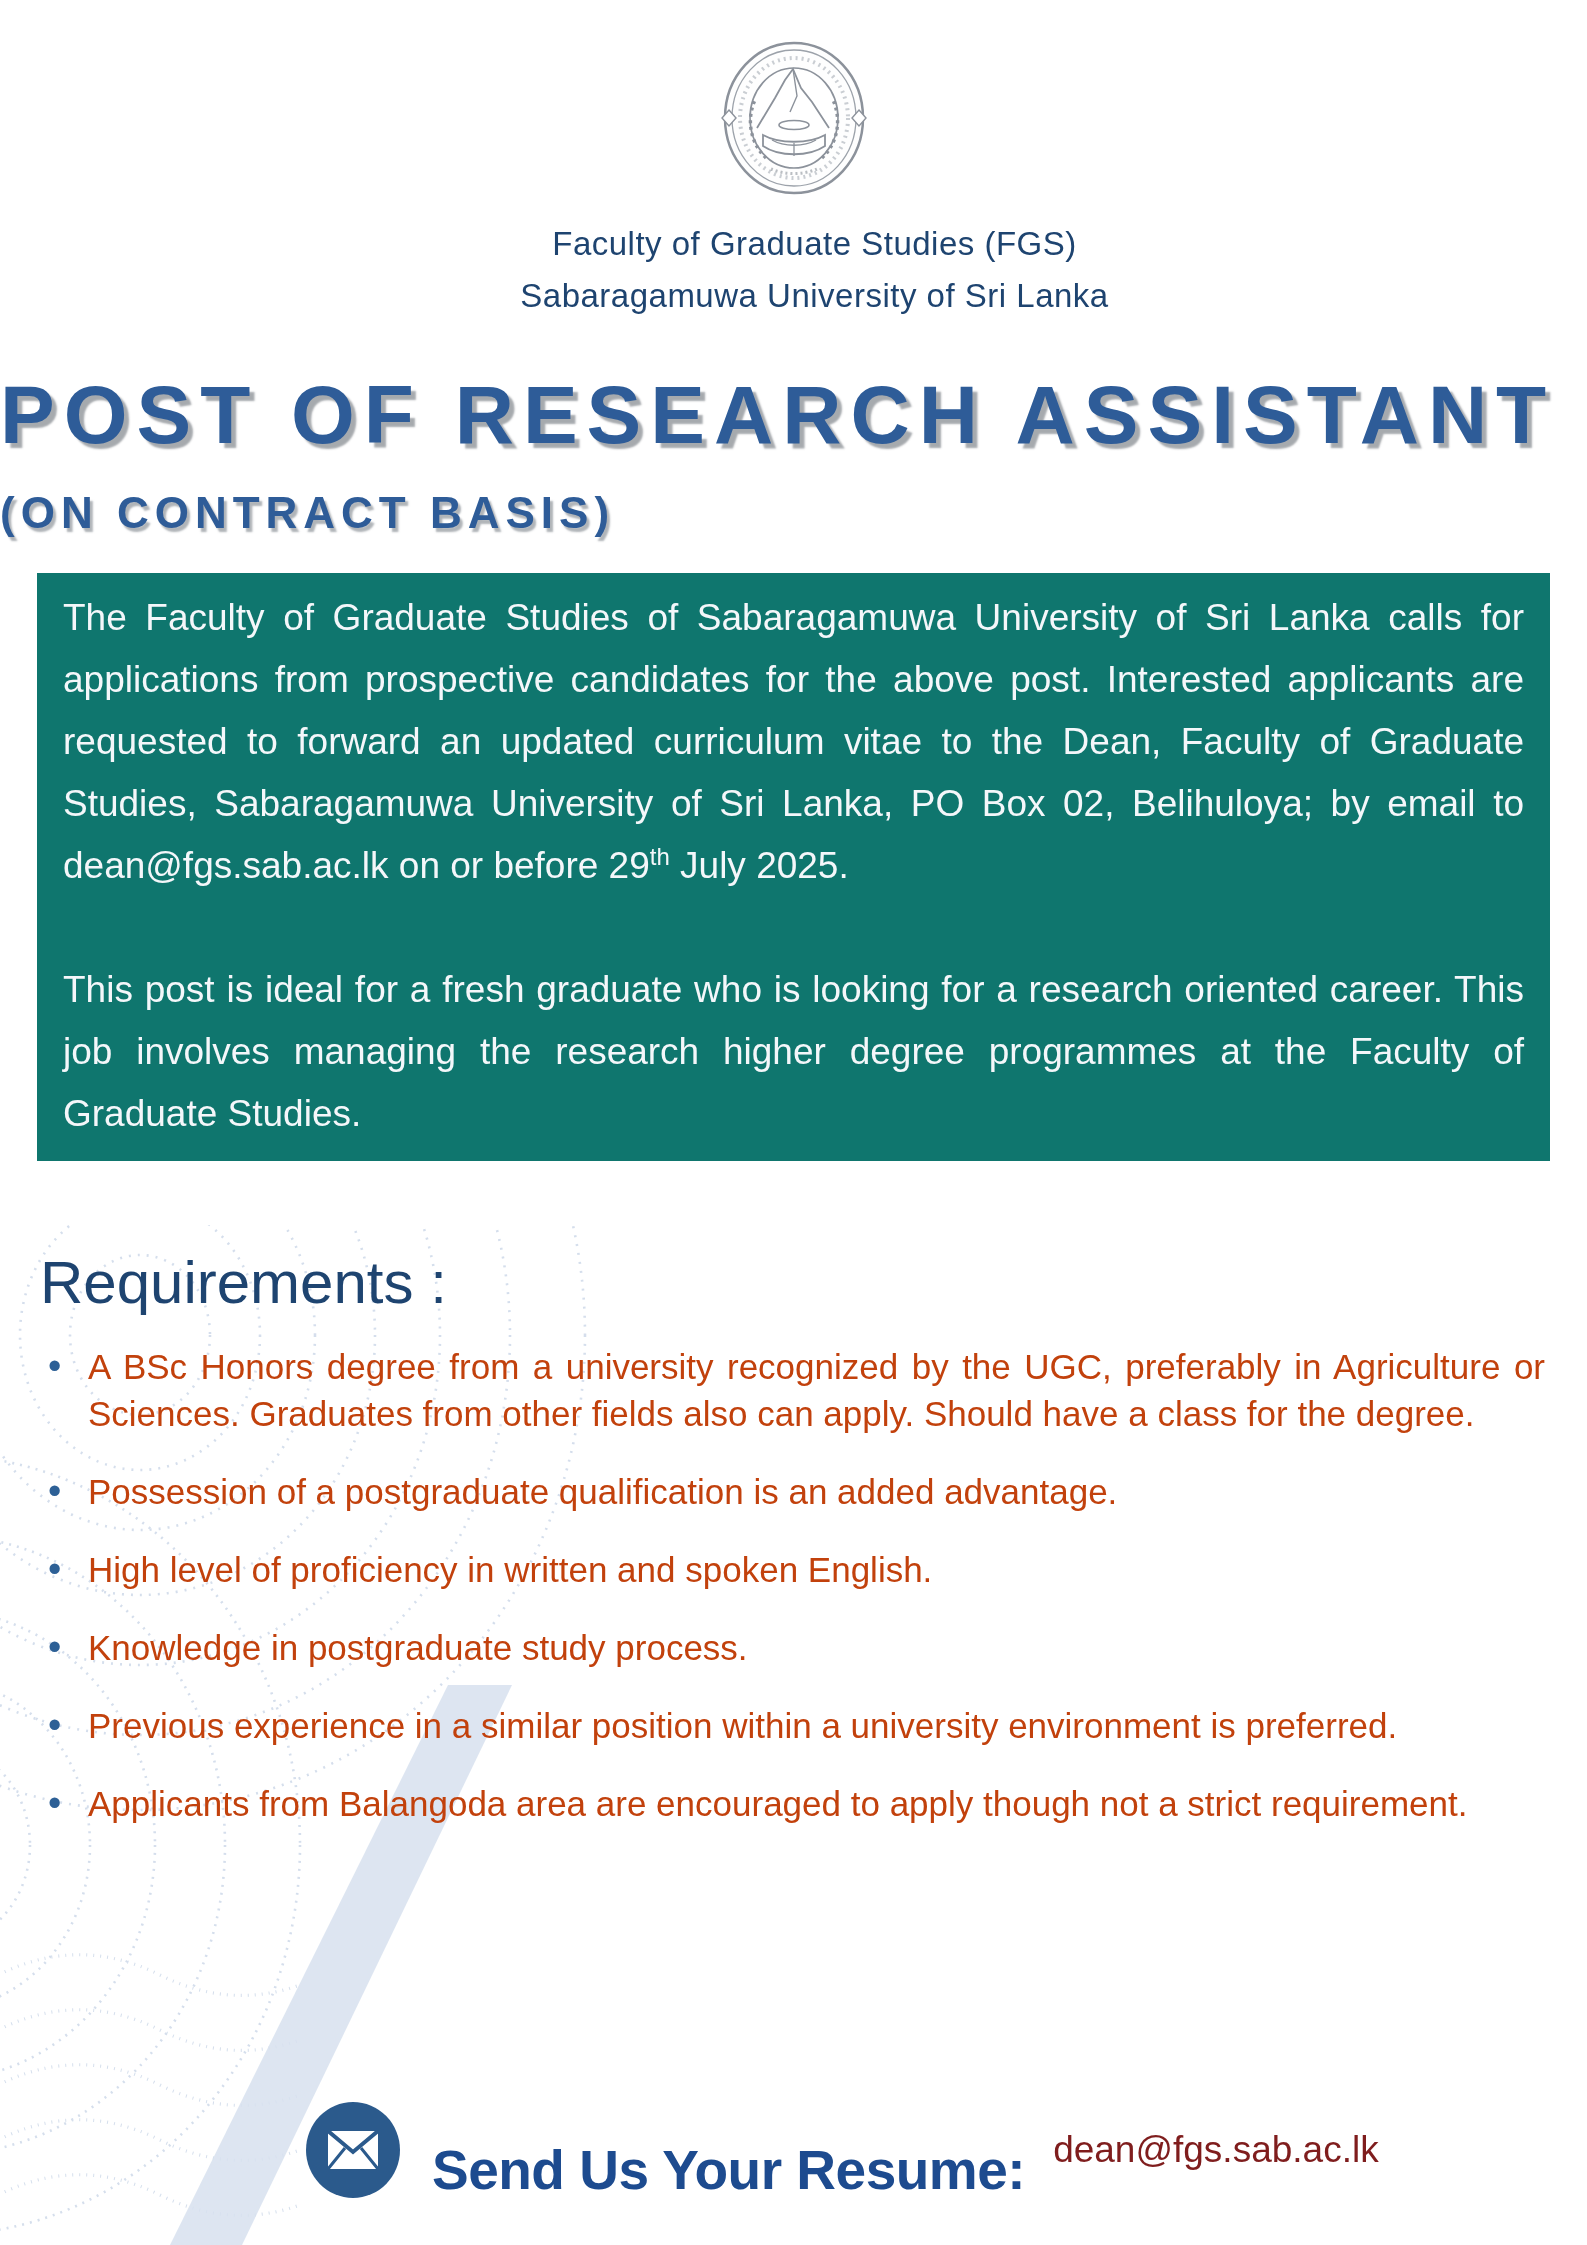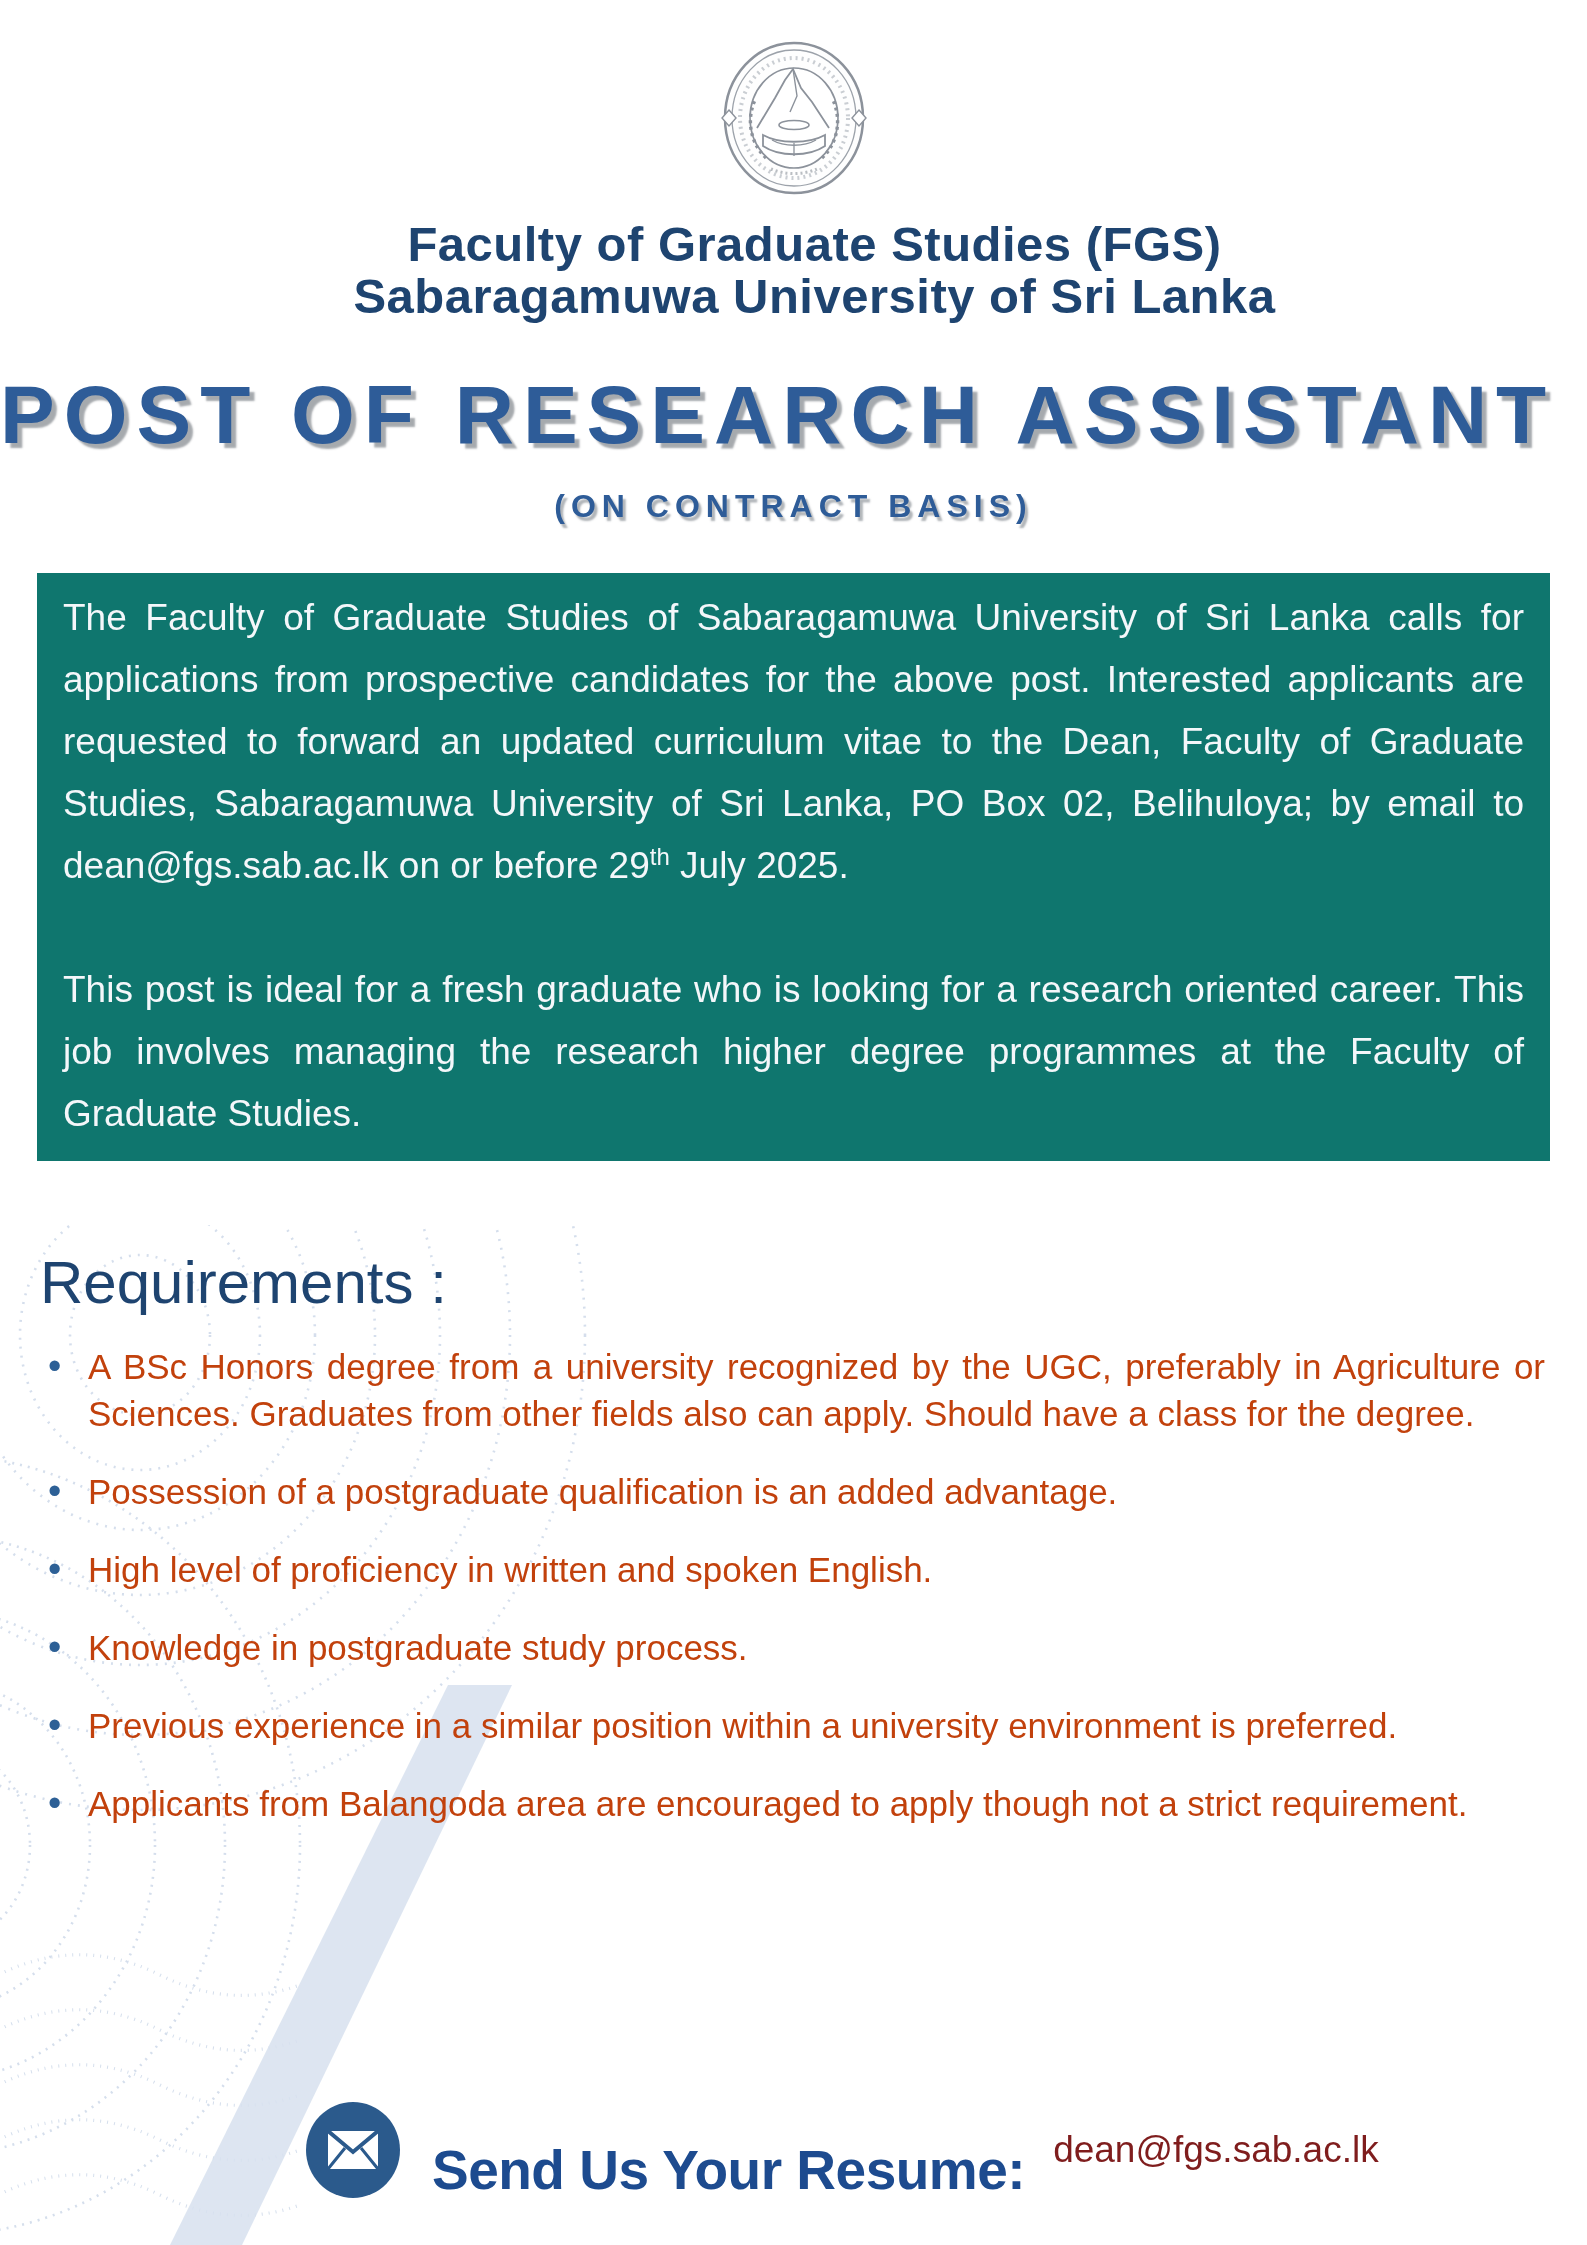--- a/index.html
+++ b/index.html
@@ -20,7 +20,7 @@
 
   
   .org-lines{position:absolute;top:218px;left:0;width:100%;text-align:center;color:#1E4470;}
-  .org-line{font-size:49px;font-weight:bold;line-height:52px;letter-spacing:.5px;margin-left:42px;}
+  .org-line{font-size:33px;font-weight:normal;line-height:52px;letter-spacing:.5px;margin-left:42px;}
 
   
   .main-title{

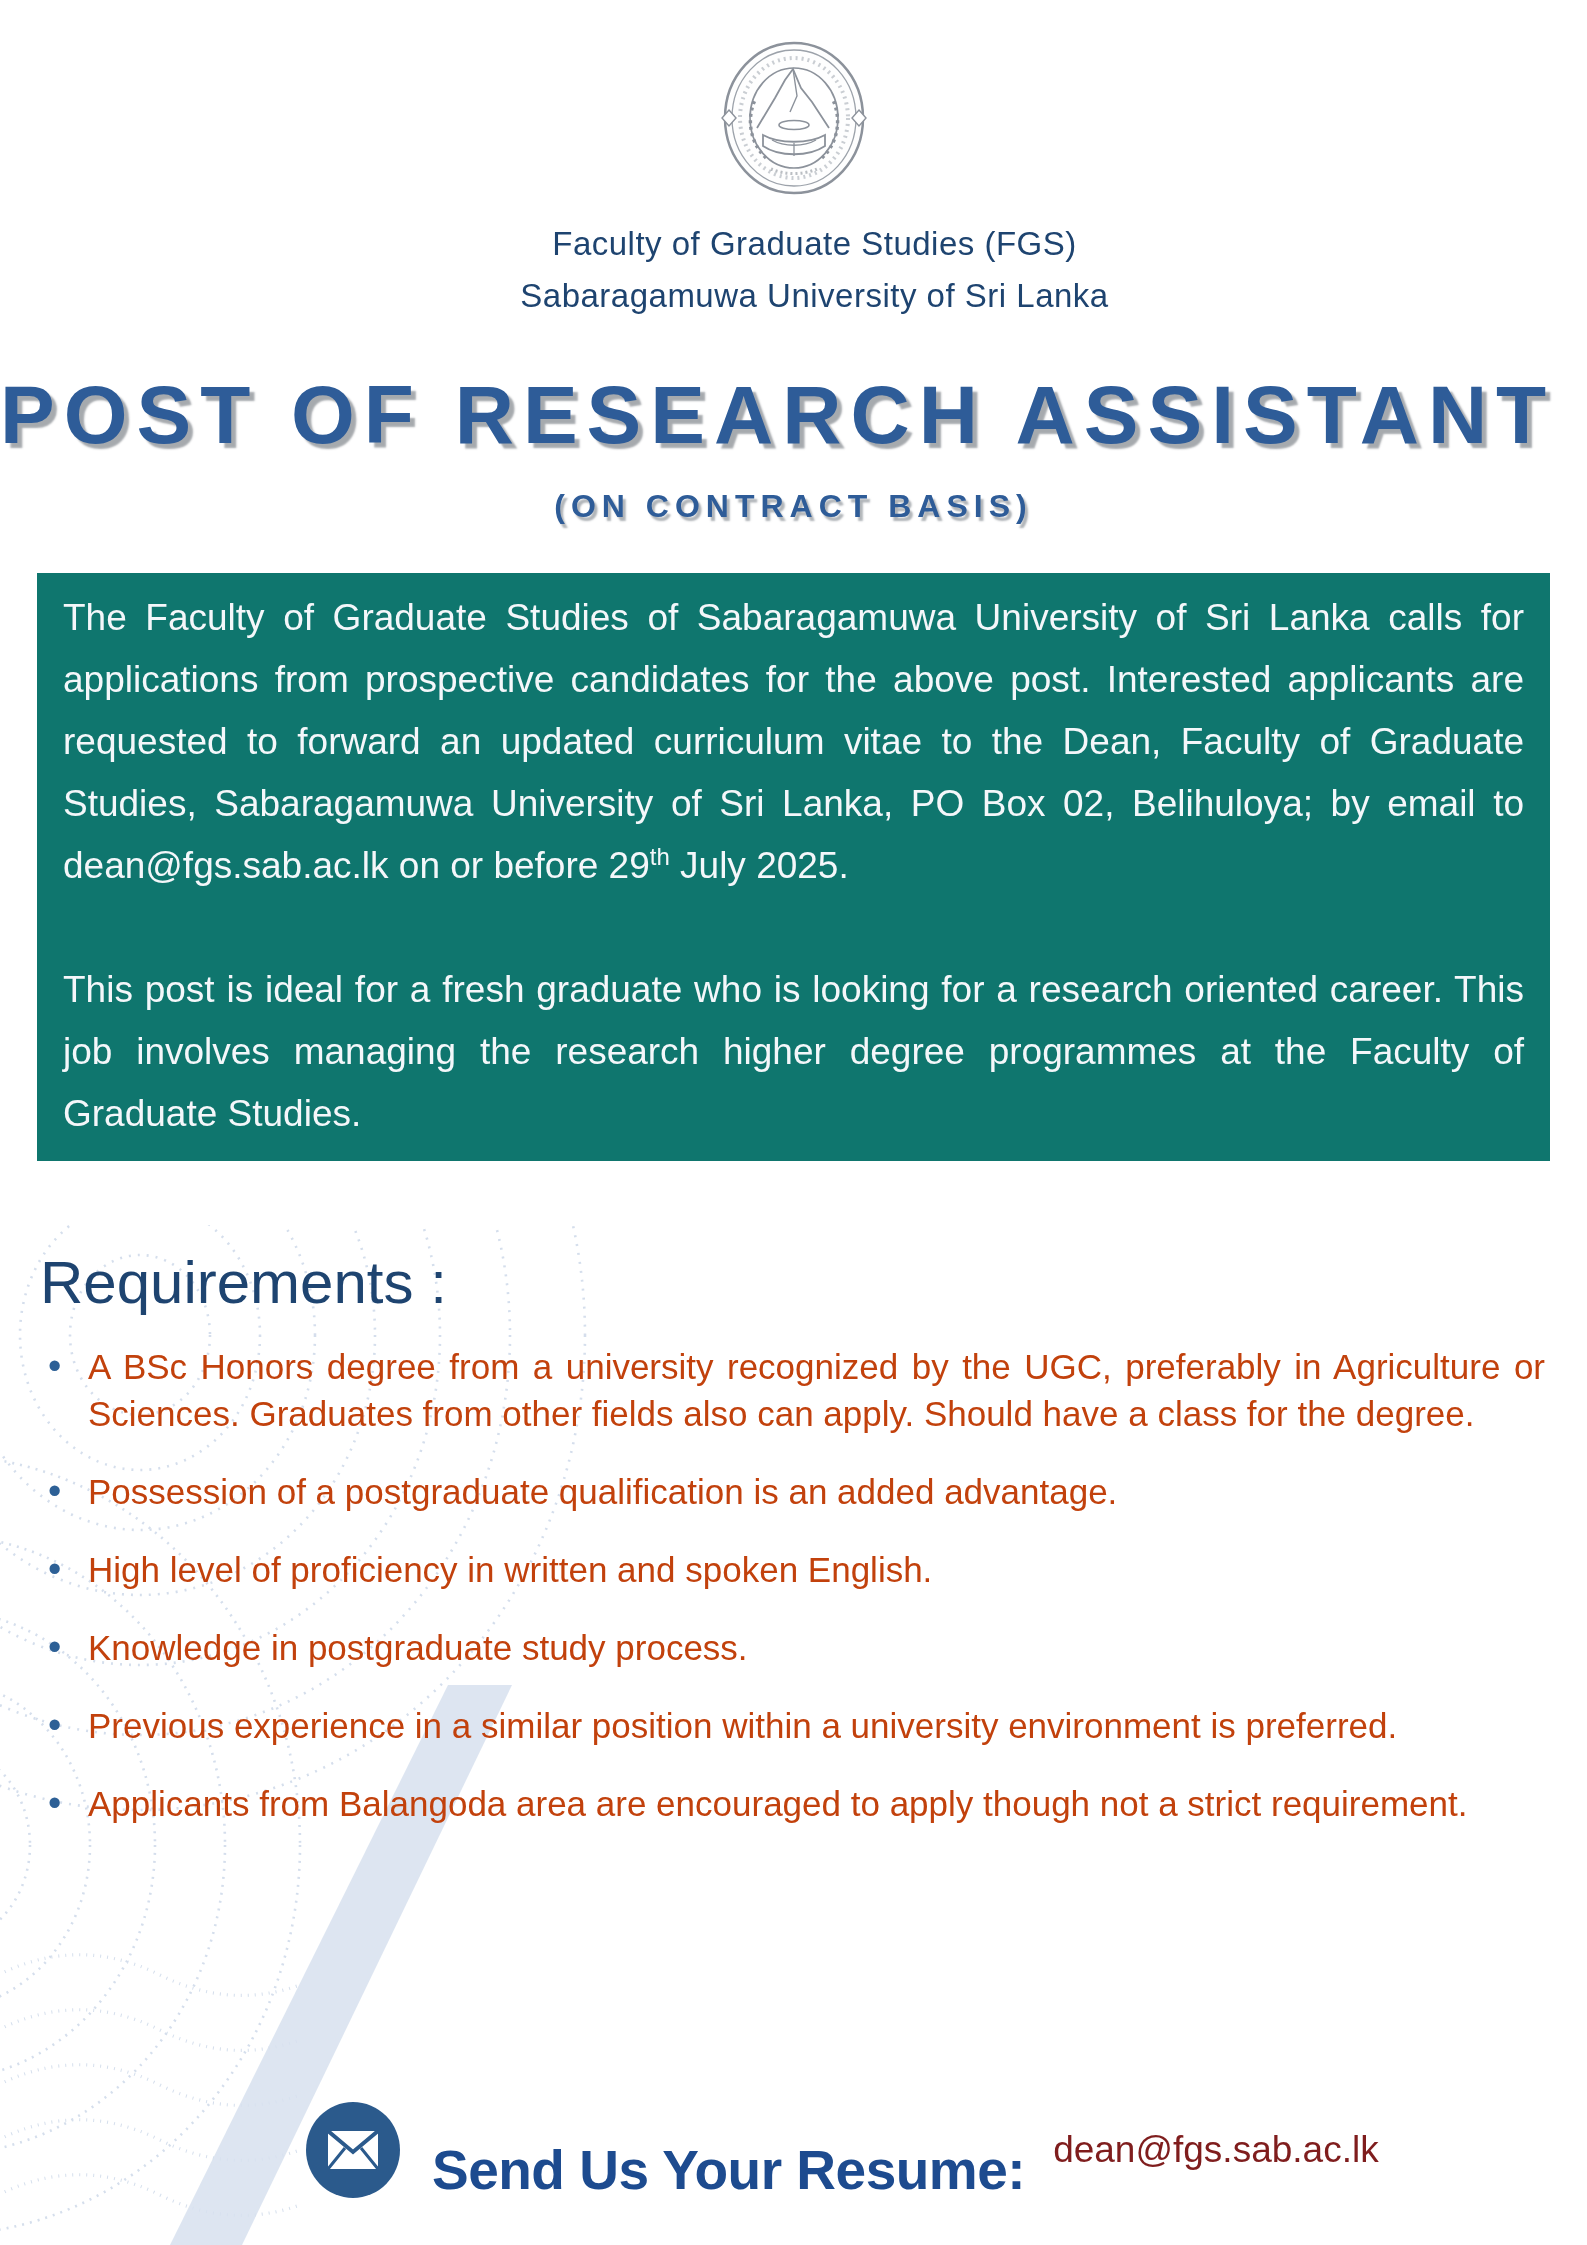--- a/index.html
+++ b/index.html
@@ -30,8 +30,8 @@
     white-space:nowrap;
   }
   .sub-title{
-    position:absolute;top:488px;left:0;width:100%;text-align:center;
-    font-size:32px;font-weight:800;color:#2E5C98;letter-spacing:6px;
+    position:absolute;top:488px;left:0;width:100%;
+    font-size:44px;font-weight:800;color:#2E5C98;letter-spacing:6px;
     text-shadow:3px 4px 2px rgba(150,155,160,.75);
   }
 

